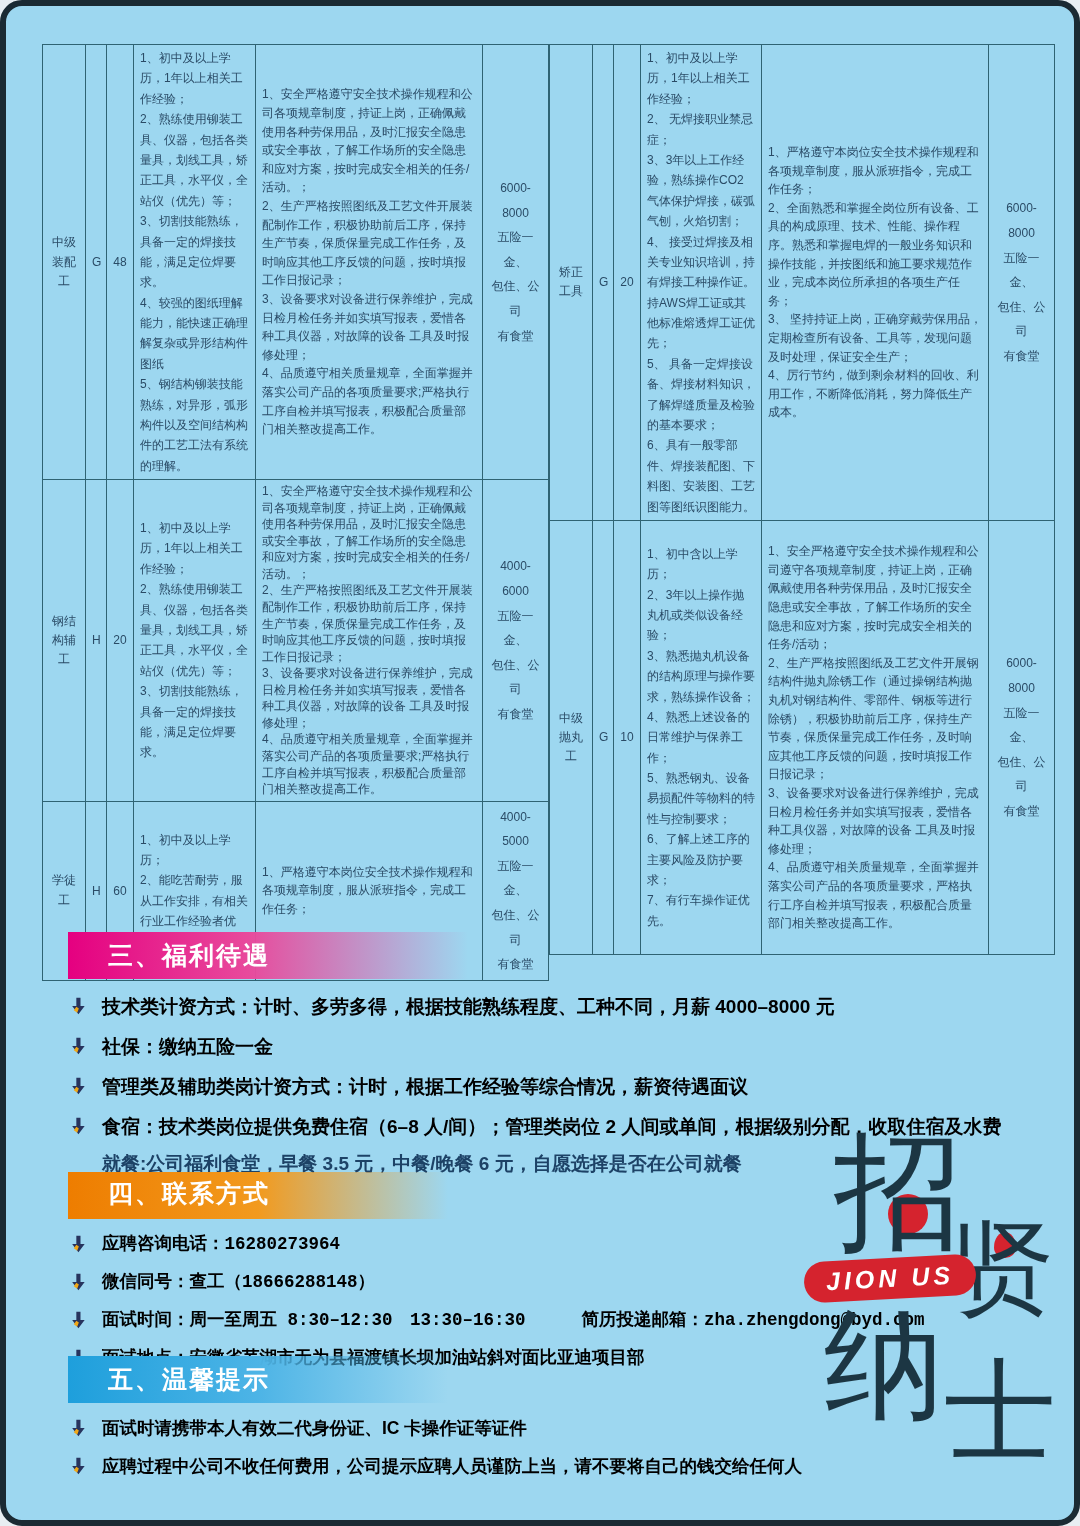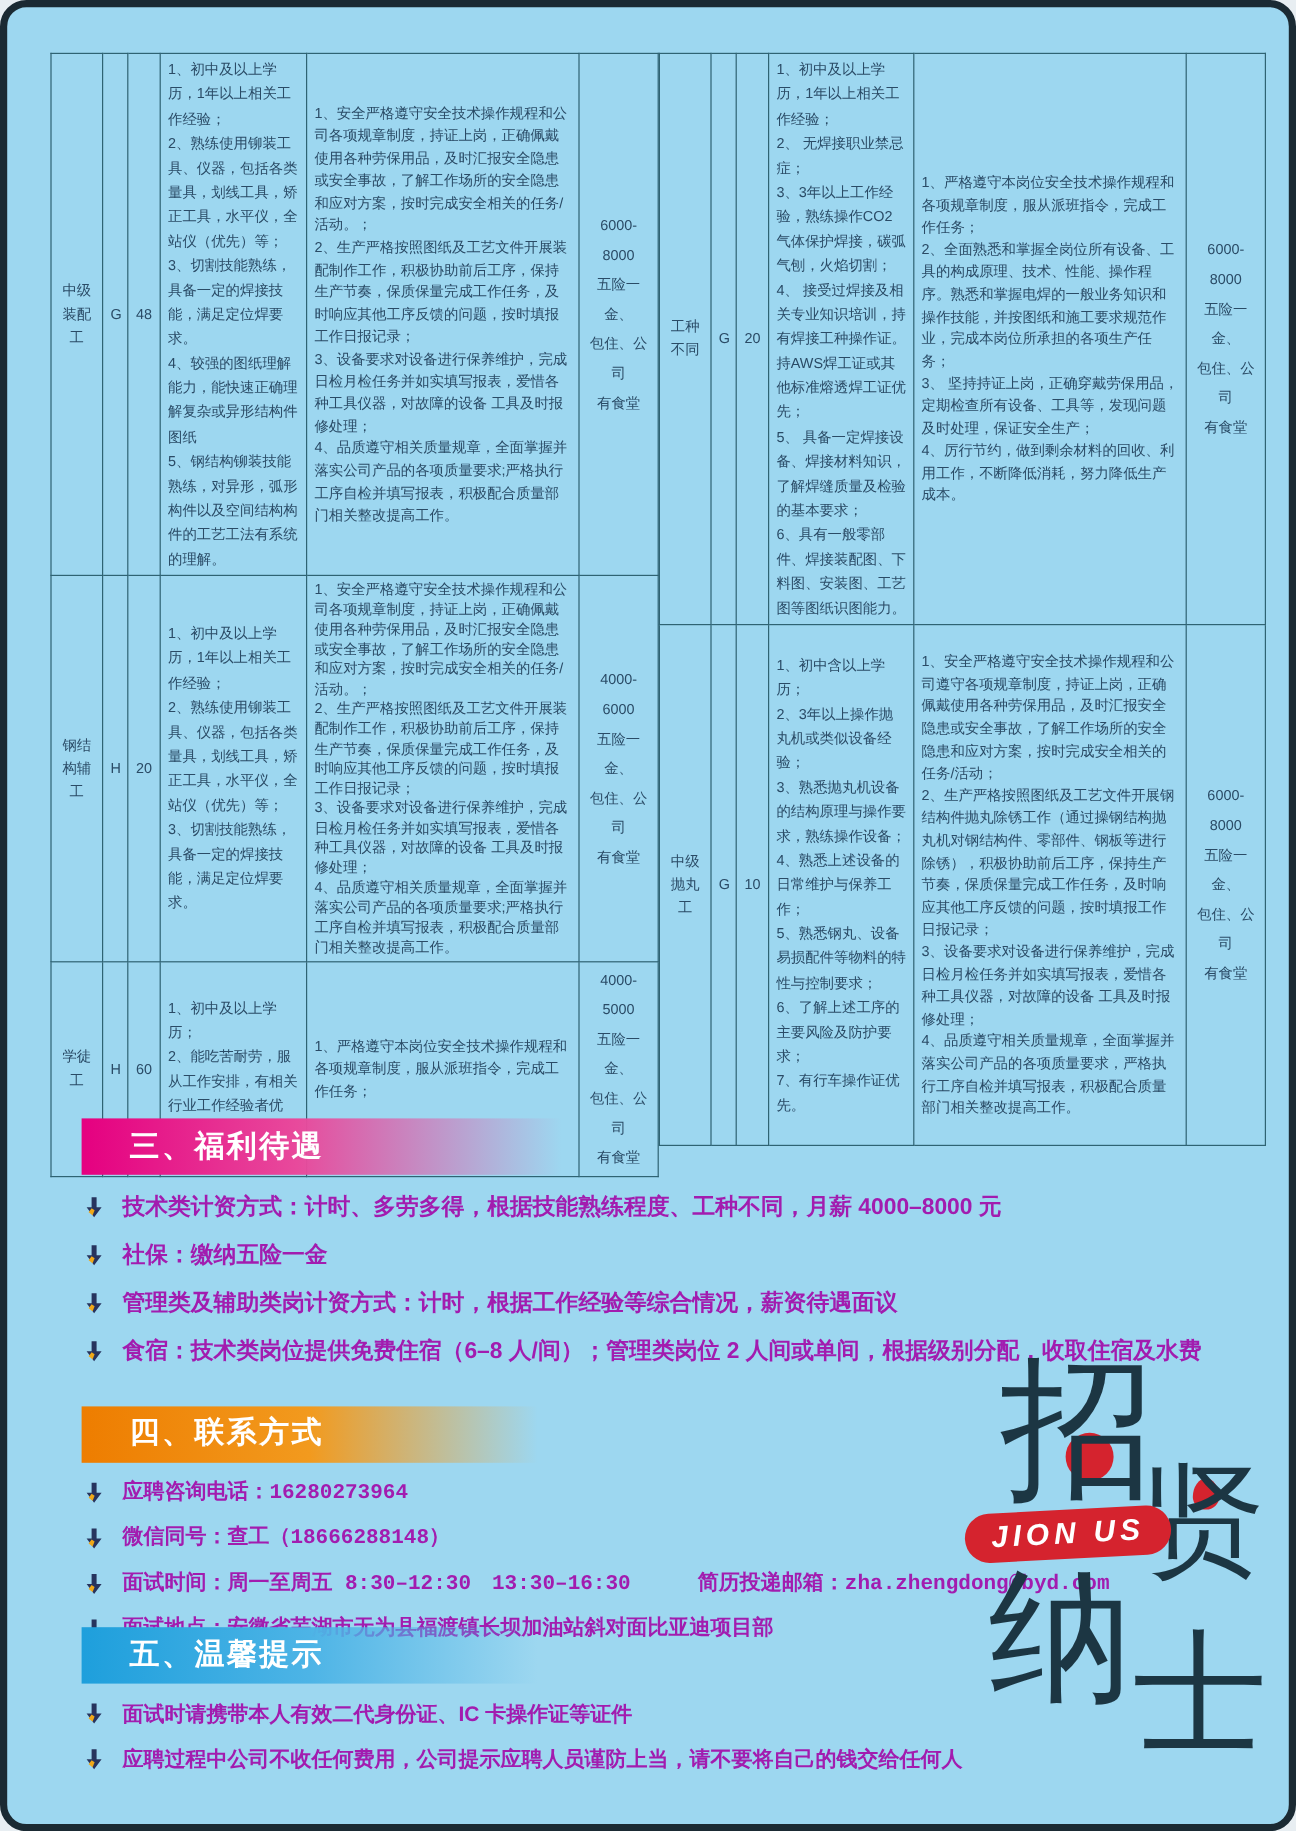--- a/index.html
+++ b/index.html
@@ -130,7 +130,7 @@
       </colgroup>
       <tbody>
           <tr style="height:427px">
-        <td class="job">工种不同</td>
+        <td class="job">矫正工具</td>
         <td class="grade">G</td>
         <td class="count">20</td>
         <td class="req">1、初中及以上学历，1年以上相关工作经验；

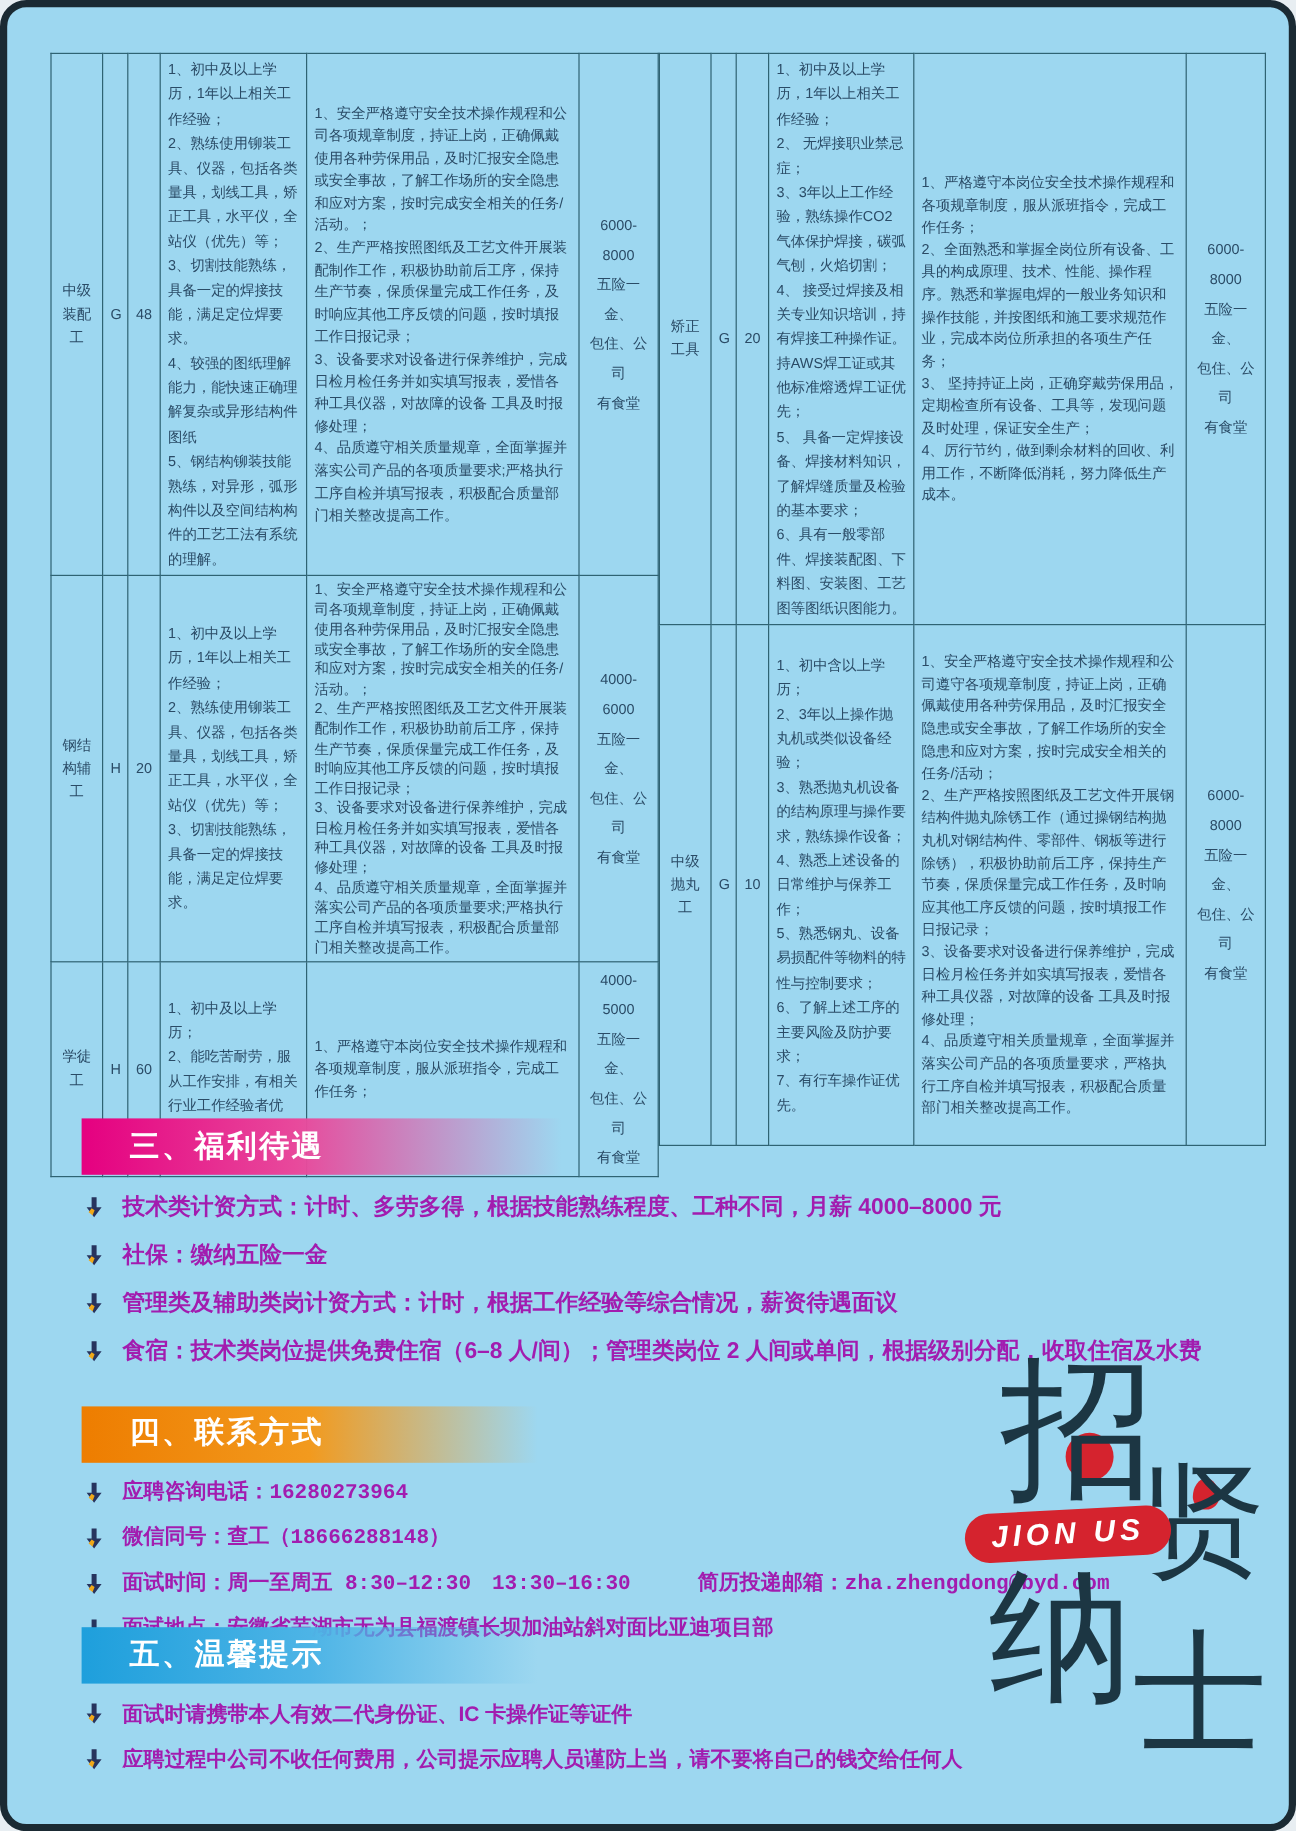--- a/index.html
+++ b/index.html
@@ -32,7 +32,7 @@
   .ribbon.blue{ width:380px;background:linear-gradient(90deg,#1e9fdc 0%,#4db4e6 50%,rgba(140,210,240,0) 100%);}
   .bullet-line{
     display:flex;align-items:flex-start;margin-top:15px;
-    font-size:19px;font-weight:600;color:#a21caf;line-height:25px;
+    font-size:19px;font-weight:600;color:#000000;line-height:25px;
   }
   .contact .bullet-line,.tips .bullet-line{font-size:17.5px;margin-top:13px;}
   .bullet-icon{flex:0 0 20px;width:20px;height:20px;margin-right:14px;margin-top:2px;}

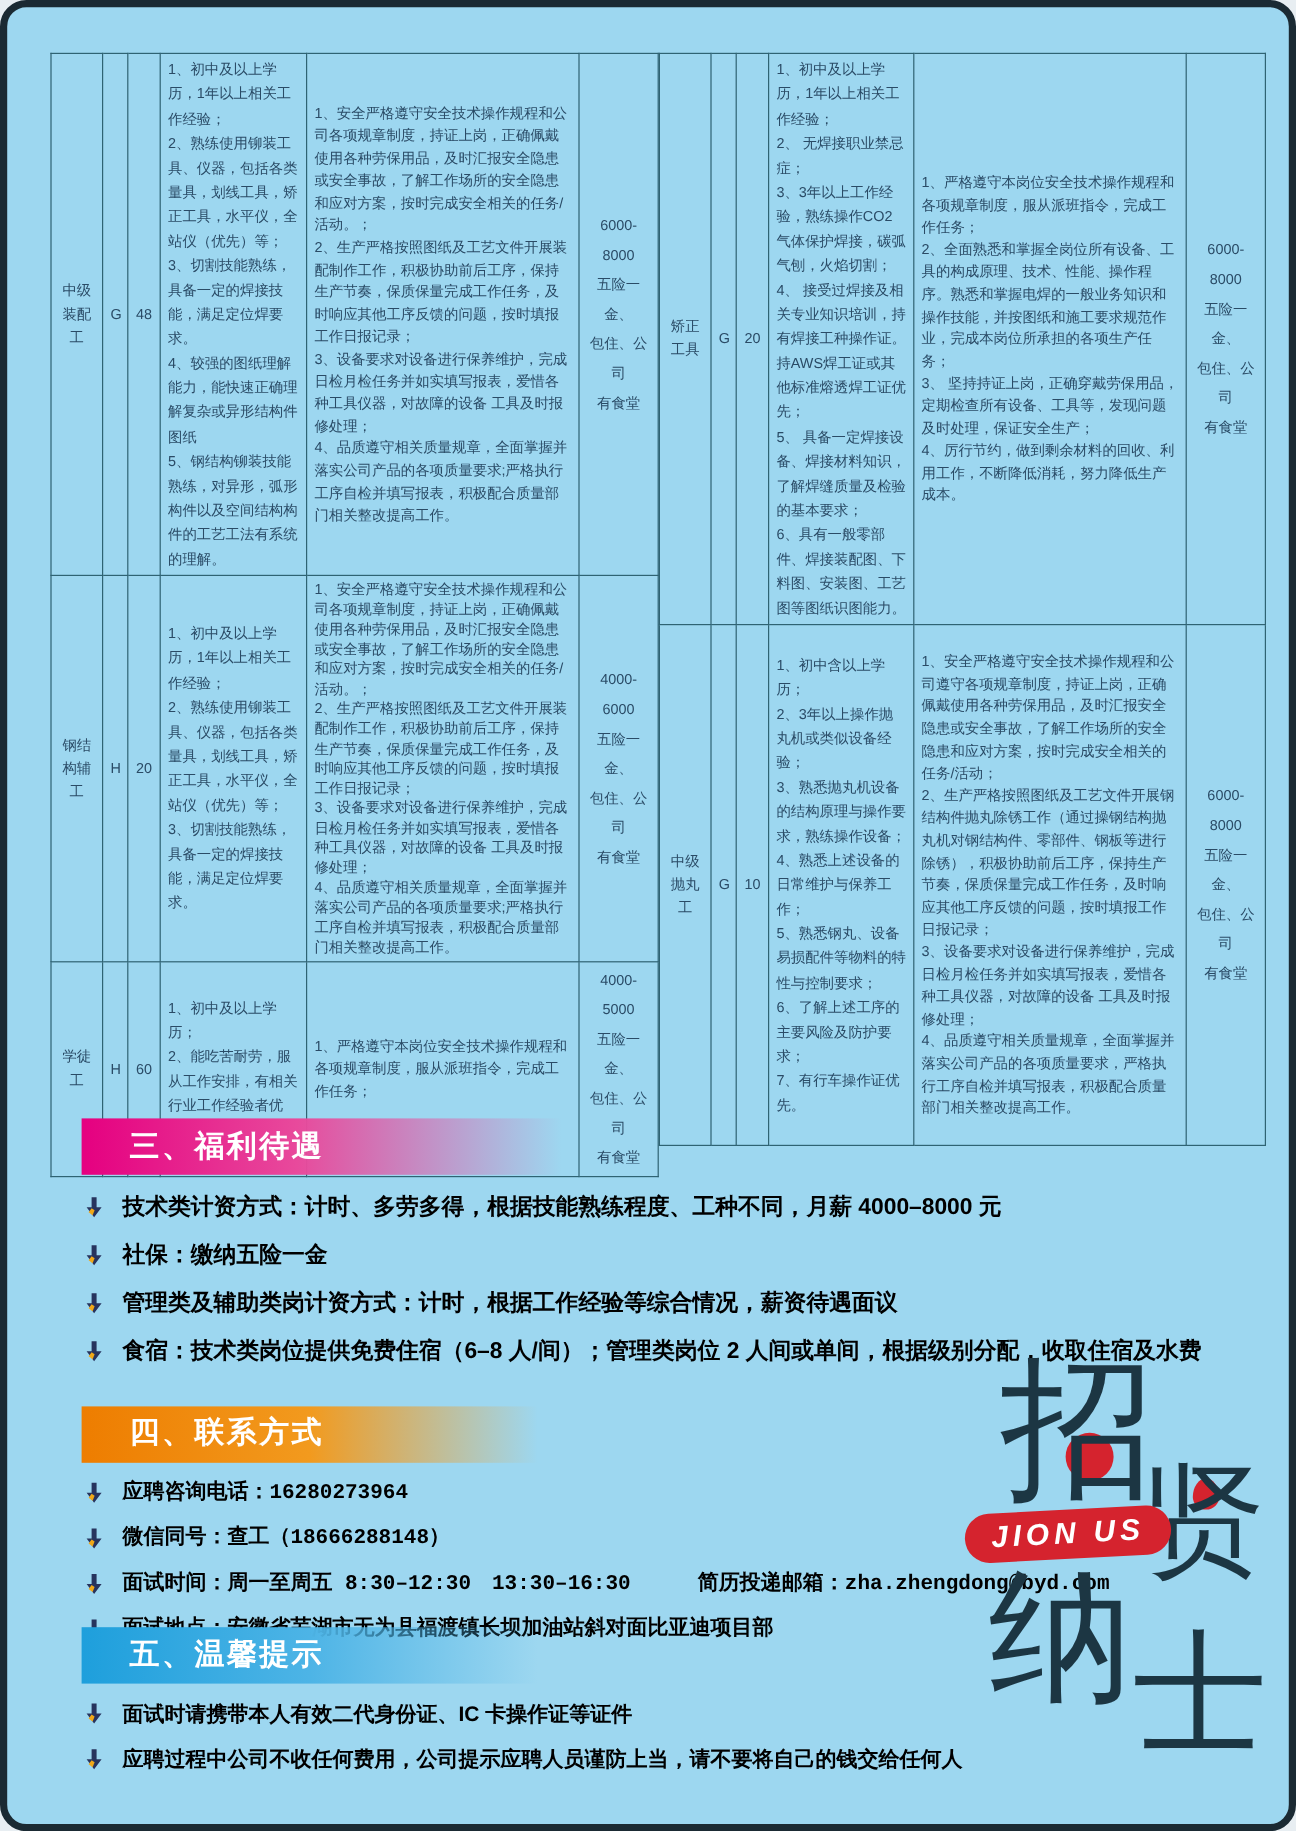--- a/index.html
+++ b/index.html
@@ -202,6 +202,7 @@
         </svg>
       <span class="bullet-text">食宿：技术类岗位提供免费住宿（6–8 人/间）；管理类岗位 2 人间或单间，根据级别分配，收取住宿及水费</span>
     </div>
+    <div class="cont-line">就餐:公司福利食堂，早餐 3.5 元，中餐/晚餐 6 元，自愿选择是否在公司就餐</div>
   </div>
 
   <div class="section contact" style="top:1166px;width:940px;font-family:Liberation Mono, monospace;">

